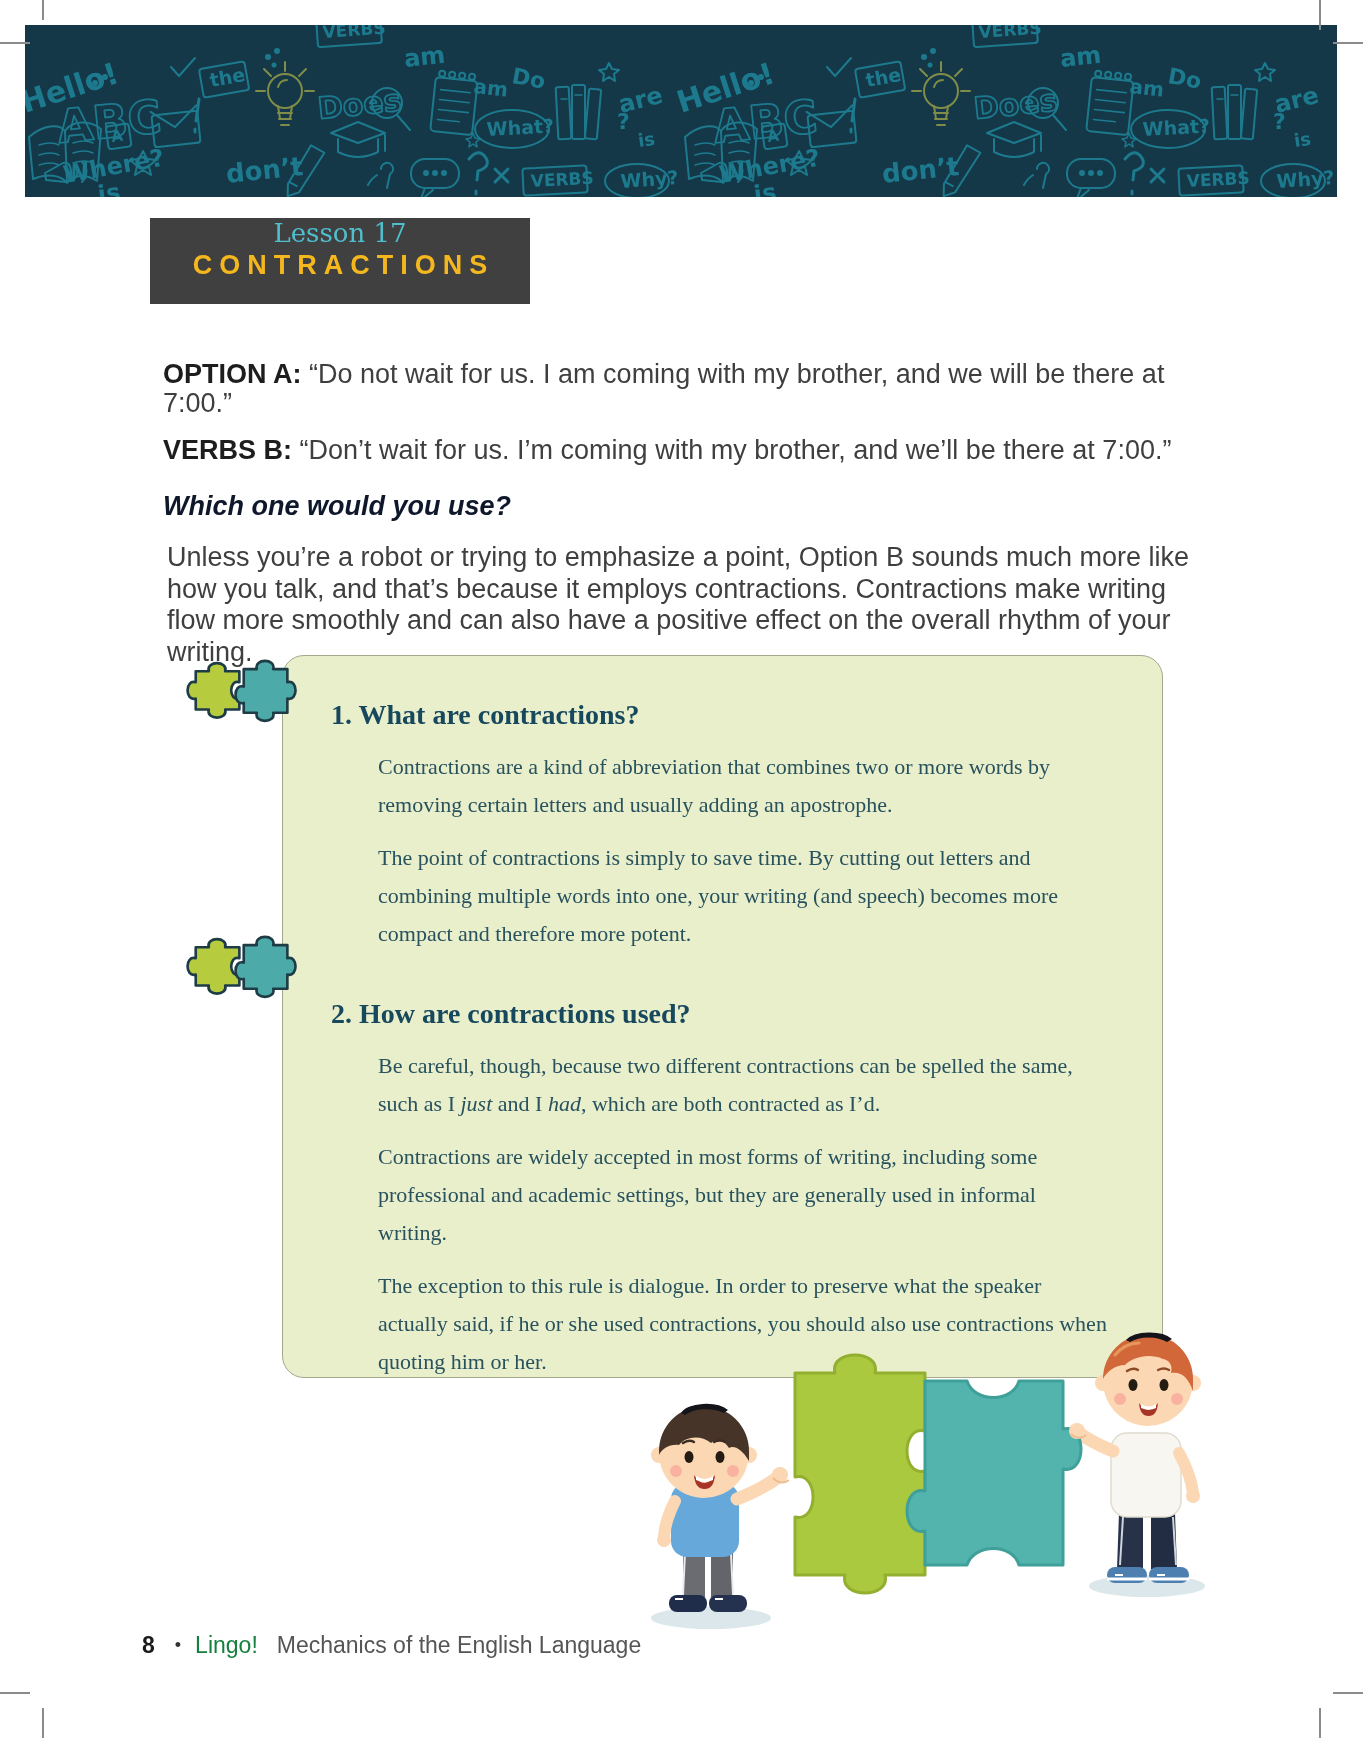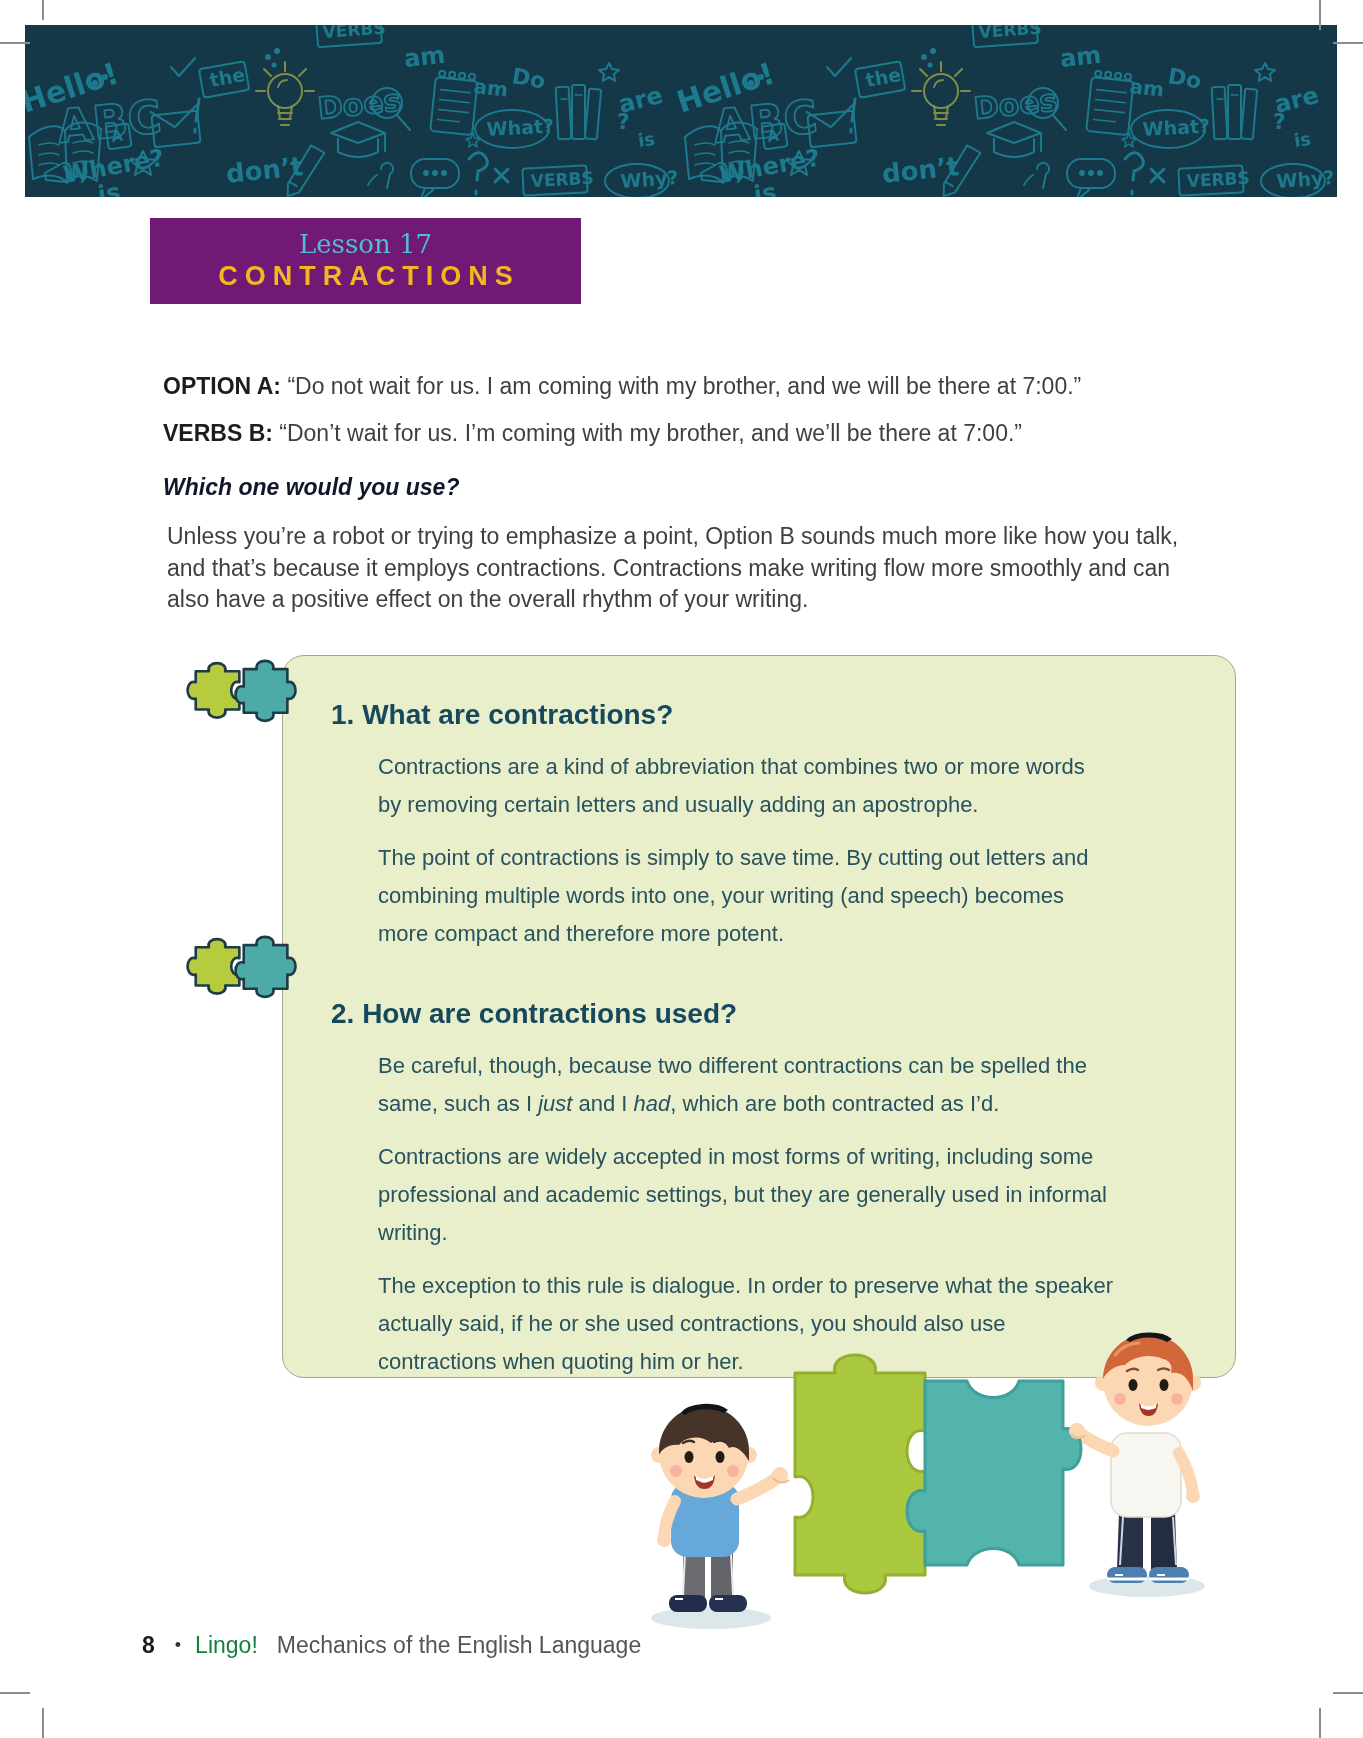--- a/index.html
+++ b/index.html
@@ -18,8 +18,8 @@
   .dw.bold{font-weight:800;}
 
   
-  .lesson-box{position:absolute;left:150px;top:218px;width:431px;height:86px;background:#701a75;
-              display:flex;flex-direction:column;align-items:center;justify-content:center;z-index:2;}
+  .lesson-box{position:absolute;left:150px;top:218px;width:380px;height:86px;background:#404040;
+              display:flex;flex-direction:column;align-items:center;z-index:2;}
   .lesson-label{font-family:"DejaVu Serif",serif;font-size:26px;color:#4fbecd;line-height:30px;}
   .lesson-title{font-family:"Liberation Sans",sans-serif;font-weight:bold;font-size:27px;
                 letter-spacing:7px;color:#f4b71e;line-height:34px;margin-left:7px;}

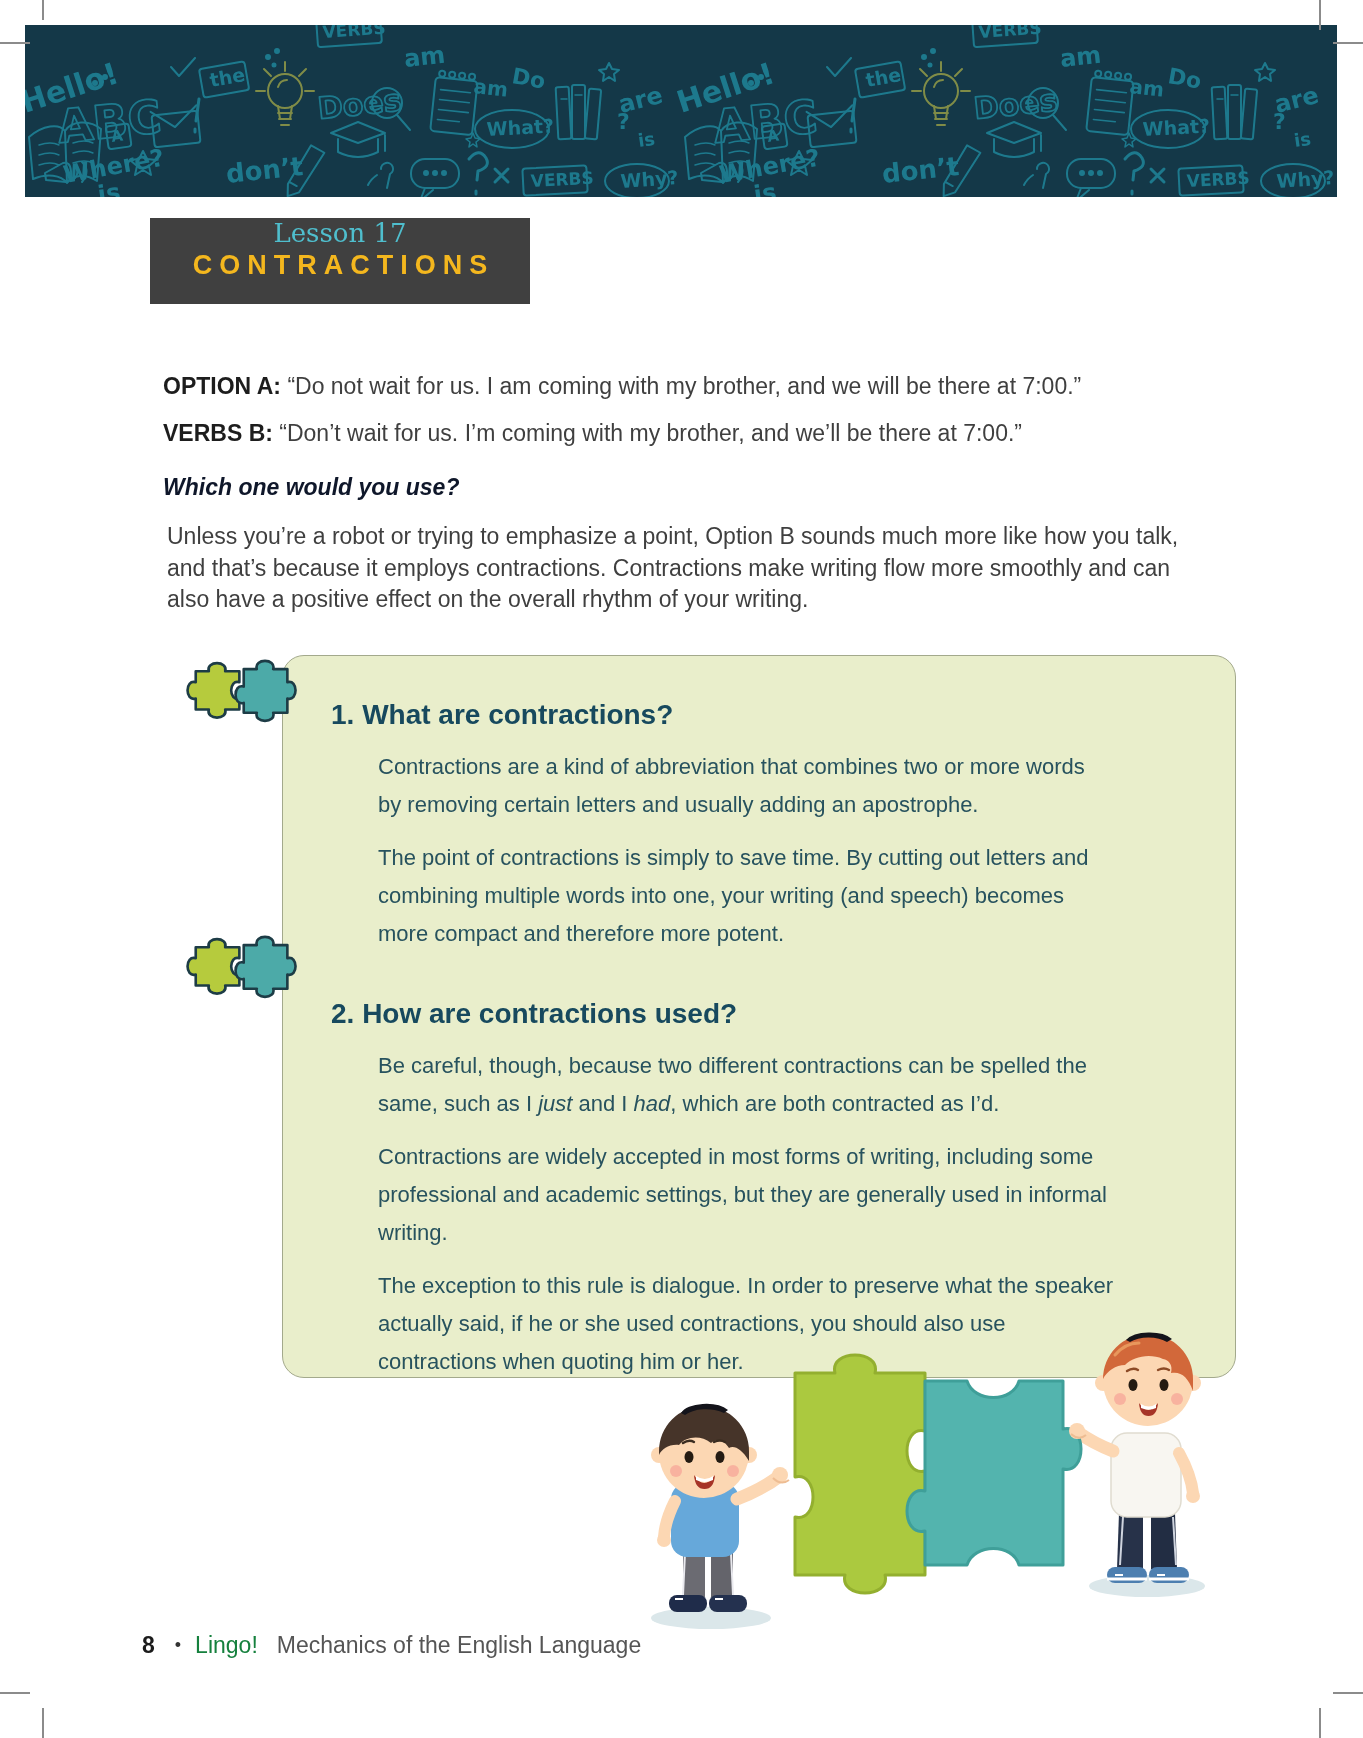--- a/index.html
+++ b/index.html
@@ -25,7 +25,7 @@
                 letter-spacing:7px;color:#f4b71e;line-height:34px;margin-left:7px;}
 
   
-  .intro{position:absolute;left:163px;top:372px;width:1040px;color:#3f3f3f;font-size:23px;z-index:2;}
+  .intro{position:absolute;left:163px;top:360px;width:1040px;color:#3f3f3f;font-size:27px;z-index:2;}
   .opt-line{margin:0 0 18px 0;line-height:29px;}
   .opt-label{font-weight:bold;color:#1d1d1d;}
   .question{font-weight:bold;font-style:italic;color:#0f172a;margin:26px 0 20px 0;}

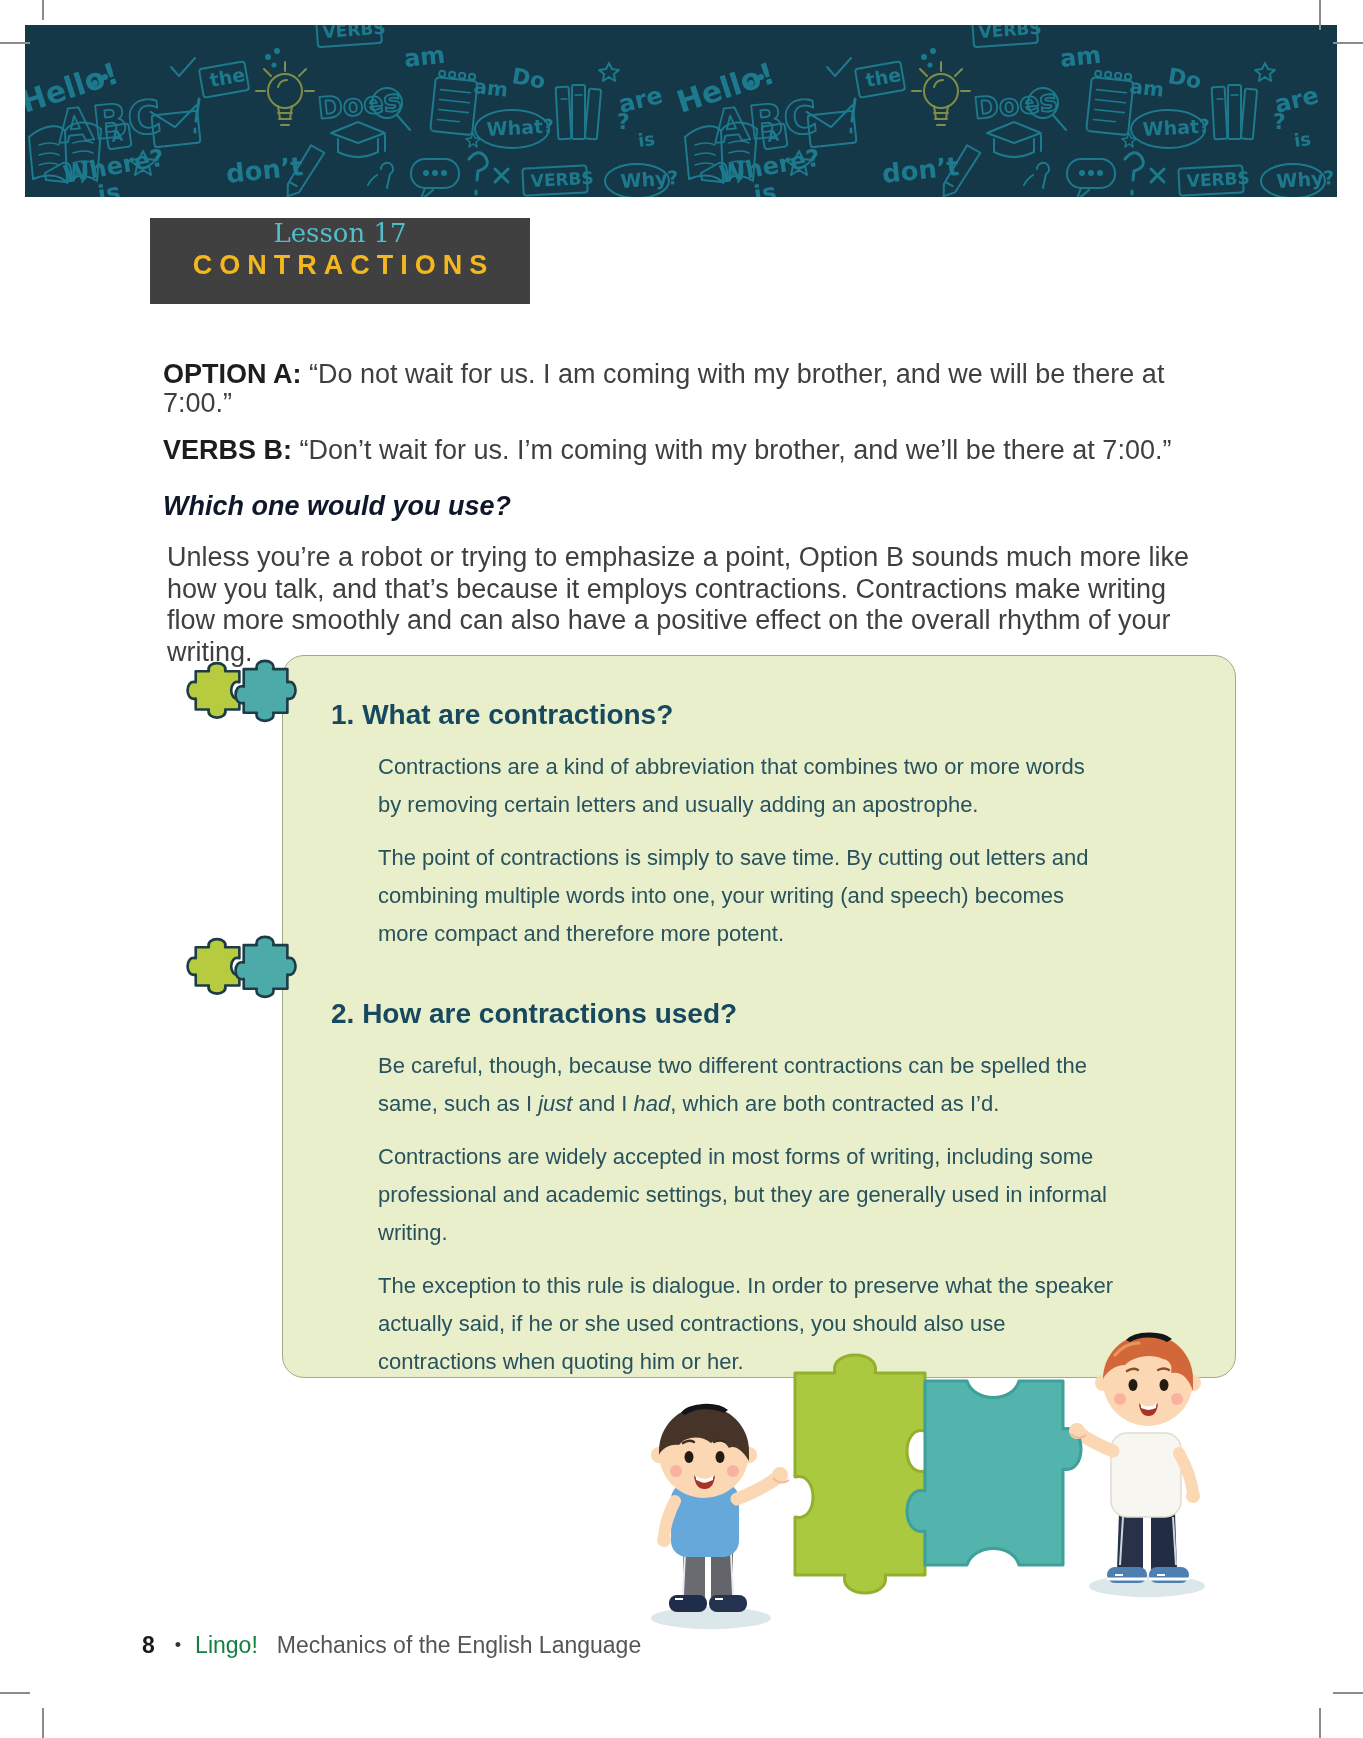--- a/index.html
+++ b/index.html
@@ -32,10 +32,10 @@
   .intro-para{line-height:31.5px;margin:4px;}
 
   
-  .content-box{position:absolute;left:282px;top:655px;width:954px;height:723px;box-sizing:border-box;
+  .content-box{position:absolute;left:282px;top:655px;width:881px;height:723px;box-sizing:border-box;
                background:#e9eecb;border:1px solid #a3a98c;border-radius:22px;
                padding:42px 52px 0 48px;z-index:1;
-               font-family:Liberation Sans, sans-serif;color:#27525e;}
+               font-family:Liberation Serif, serif;color:#27525e;}
   .box-h{font-size:28px;font-weight:bold;color:#17495e;margin:0 0 16px 0;line-height:34px;}
   .box-h2{margin-top:44px;}
   .box-p{font-size:22px;line-height:38px;margin:0 0 15px 47px;max-width:735px;}

